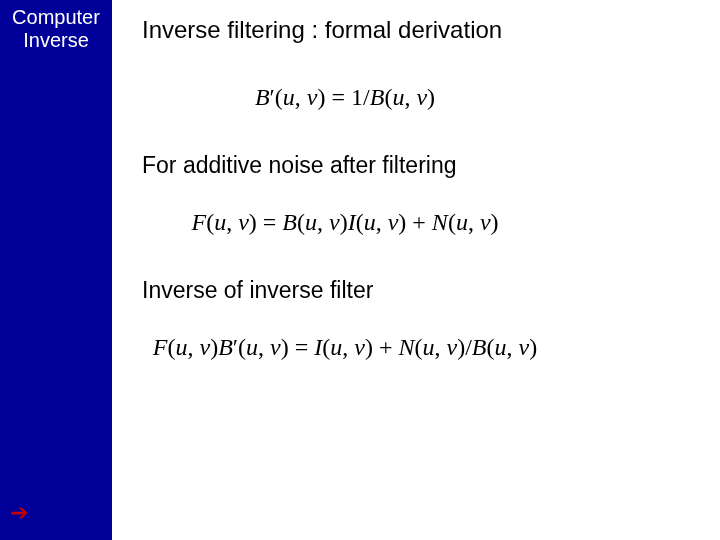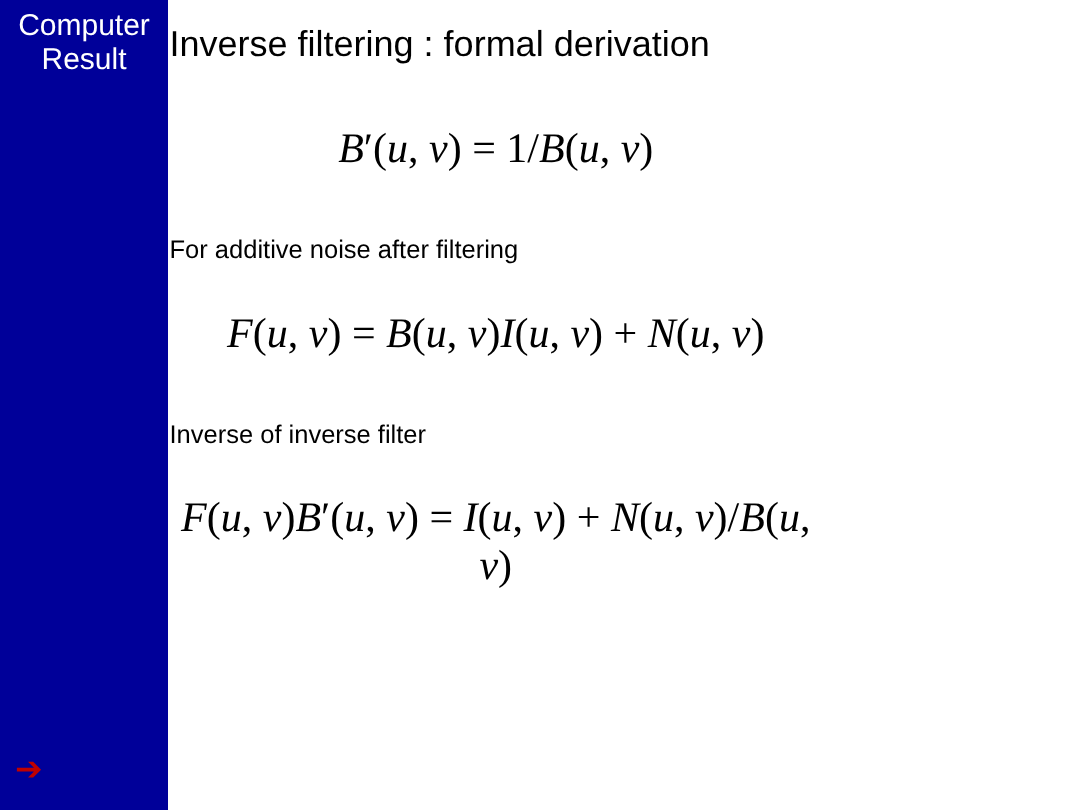--- a/index.html
+++ b/index.html
@@ -26,7 +26,7 @@
   <div class="sidebar">
     <div class="sidebar-title">
       <span>Computer</span><br>
-      <span>Result</span>
+      <span>Inverse</span>
     </div>
     <div class="arrow">➔</div>
   </div>

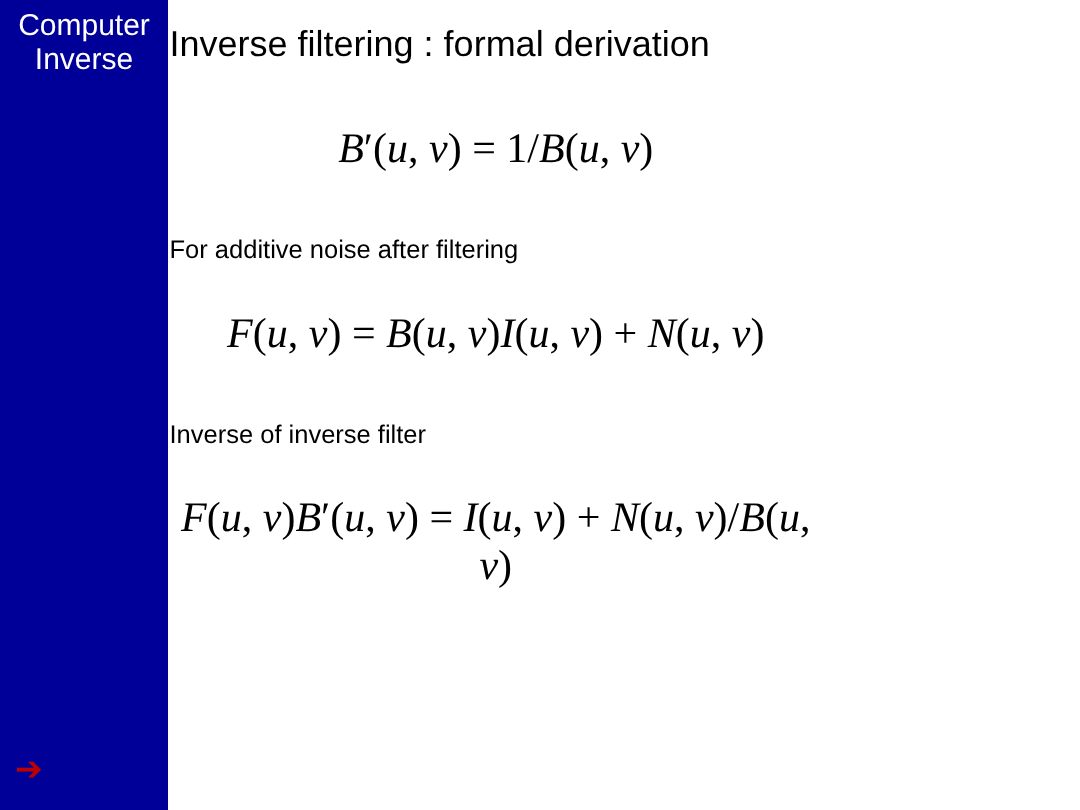--- a/index.html
+++ b/index.html
@@ -8,7 +8,7 @@
   .sidebar { width: 112px; height: 540px; background: #000099; color: #fff; padding-top: 6px; position: relative; }
   .sidebar-title { font-size: 20px; line-height: 1.15; text-align: center; }
   .arrow { position: absolute; left: 10px; bottom: 14px; font-size: 22px; color: #c00000; }
-  .content { flex: 1; padding: 10px 20px 0 1px; position: relative; }
+  .content { flex: 1; padding: 10px 20px 0 30px; position: relative; }
   .heading { font-size: 24px; color: #000; margin-top: 6px; margin-bottom: 40px; }
   .eq { font-family: "Times New Roman", Times, serif; font-size: 28px; font-style: italic; color: #000; text-align: center; margin: 0 auto; }
   .eq .up { font-style: normal; }

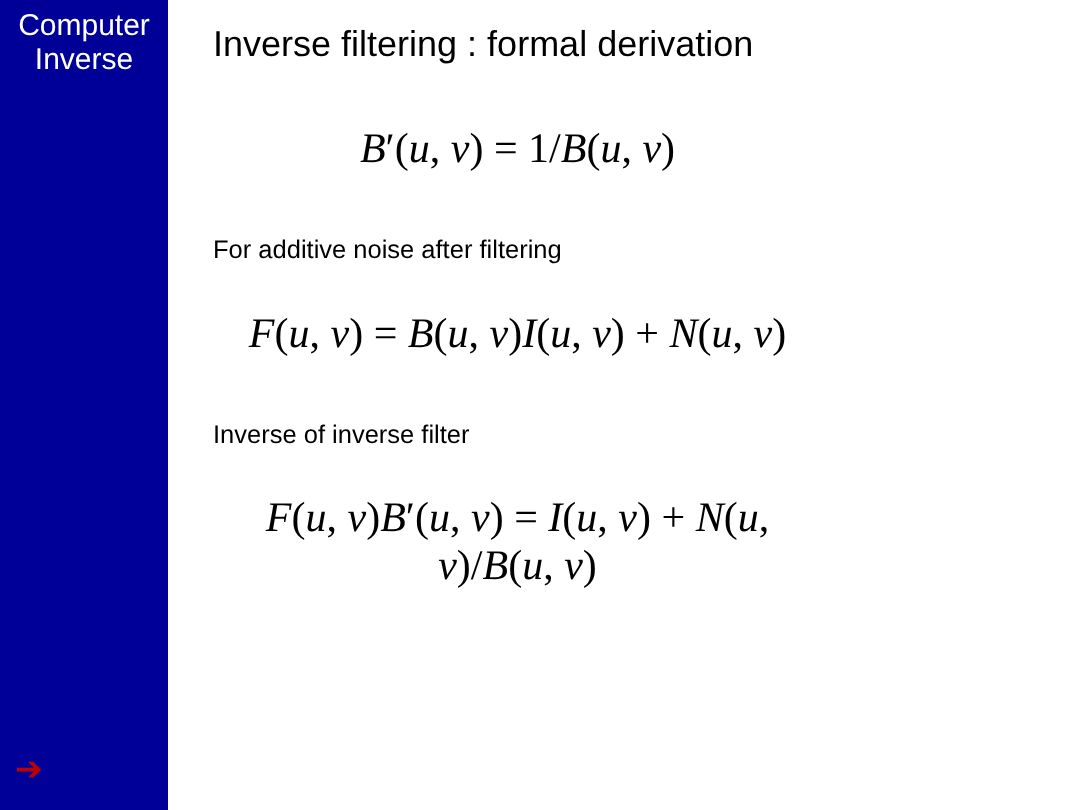--- a/index.html
+++ b/index.html
@@ -10,7 +10,7 @@
   .arrow { position: absolute; left: 10px; bottom: 14px; font-size: 22px; color: #c00000; }
   .content { flex: 1; padding: 10px 20px 0 30px; position: relative; }
   .heading { font-size: 24px; color: #000; margin-top: 6px; margin-bottom: 40px; }
-  .eq { font-family: "Times New Roman", Times, serif; font-size: 28px; font-style: italic; color: #000; text-align: center; margin: 0 auto; }
+  .eq { font-family: "Times New Roman", Times, serif; font-size: 24px; font-style: italic; color: #000; text-align: center; margin: 0 auto; }
   .eq .up { font-style: normal; }
   .eq .prime { font-style: normal; }
   .eq-block1 { margin-bottom: 38px; }

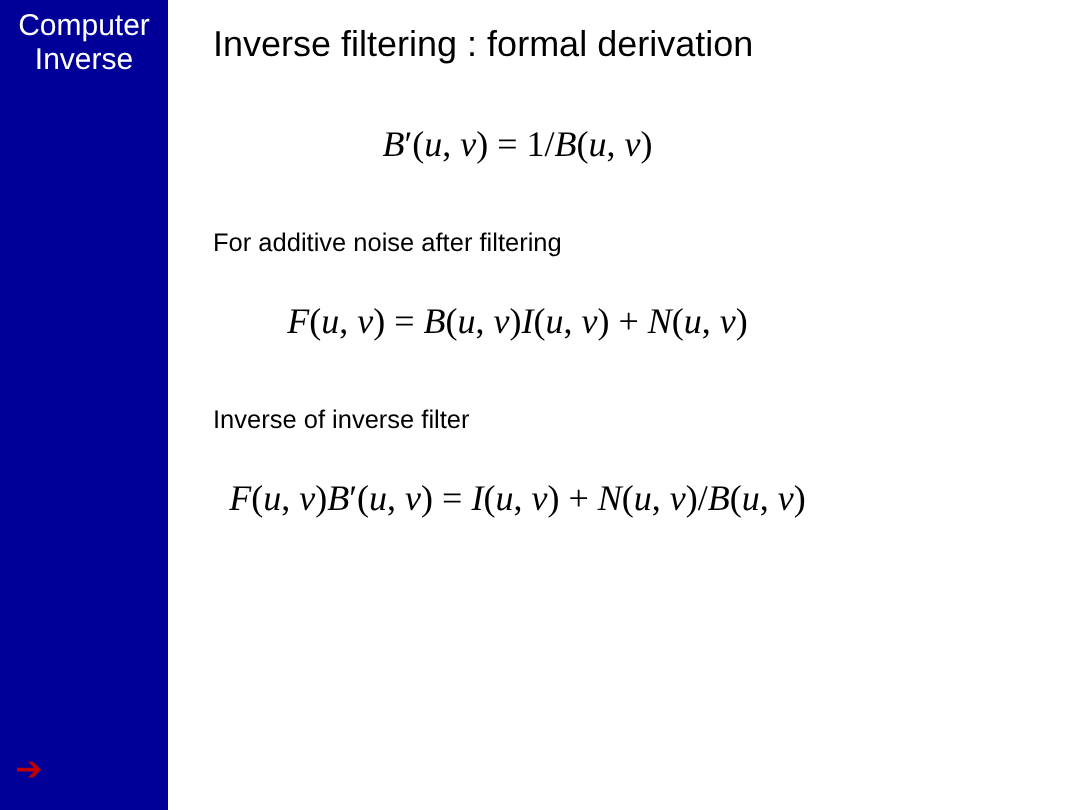--- a/index.html
+++ b/index.html
@@ -14,7 +14,7 @@
   .eq .up { font-style: normal; }
   .eq .prime { font-style: normal; }
   .eq-block1 { margin-bottom: 38px; }
-  .caption { font-size: 17px; color: #000; margin-bottom: 30px; margin-top: 41px; }
+  .caption { font-size: 23px; color: #000; margin-bottom: 30px; margin-top: 41px; }
   .eq-block2 { }
   .eq-block3 { margin-top: 8px; }
   .args { font-style: normal; }

